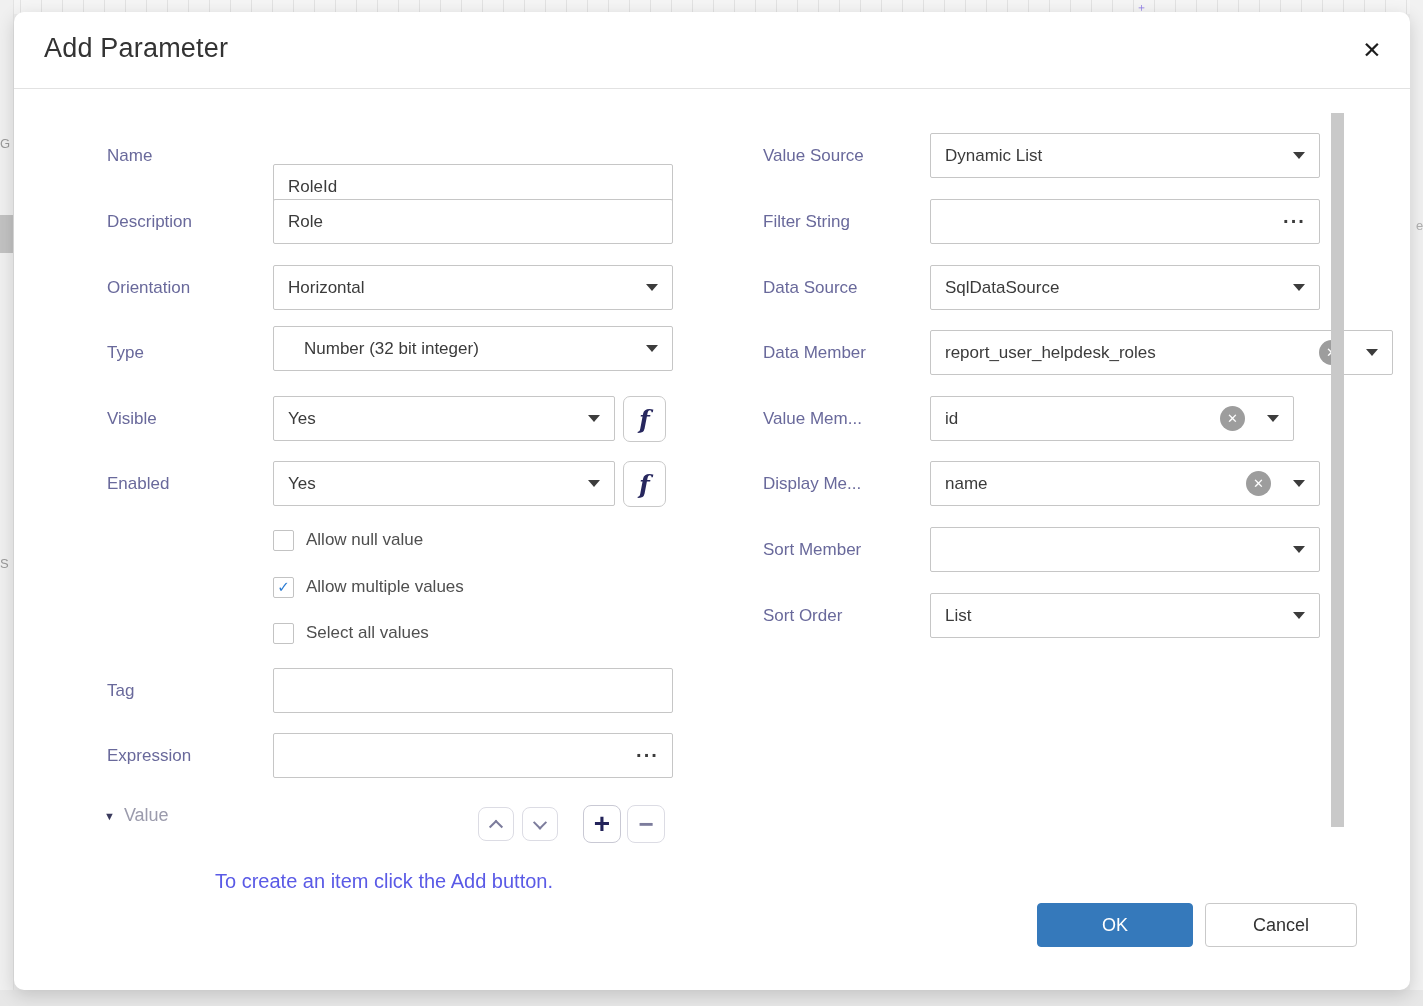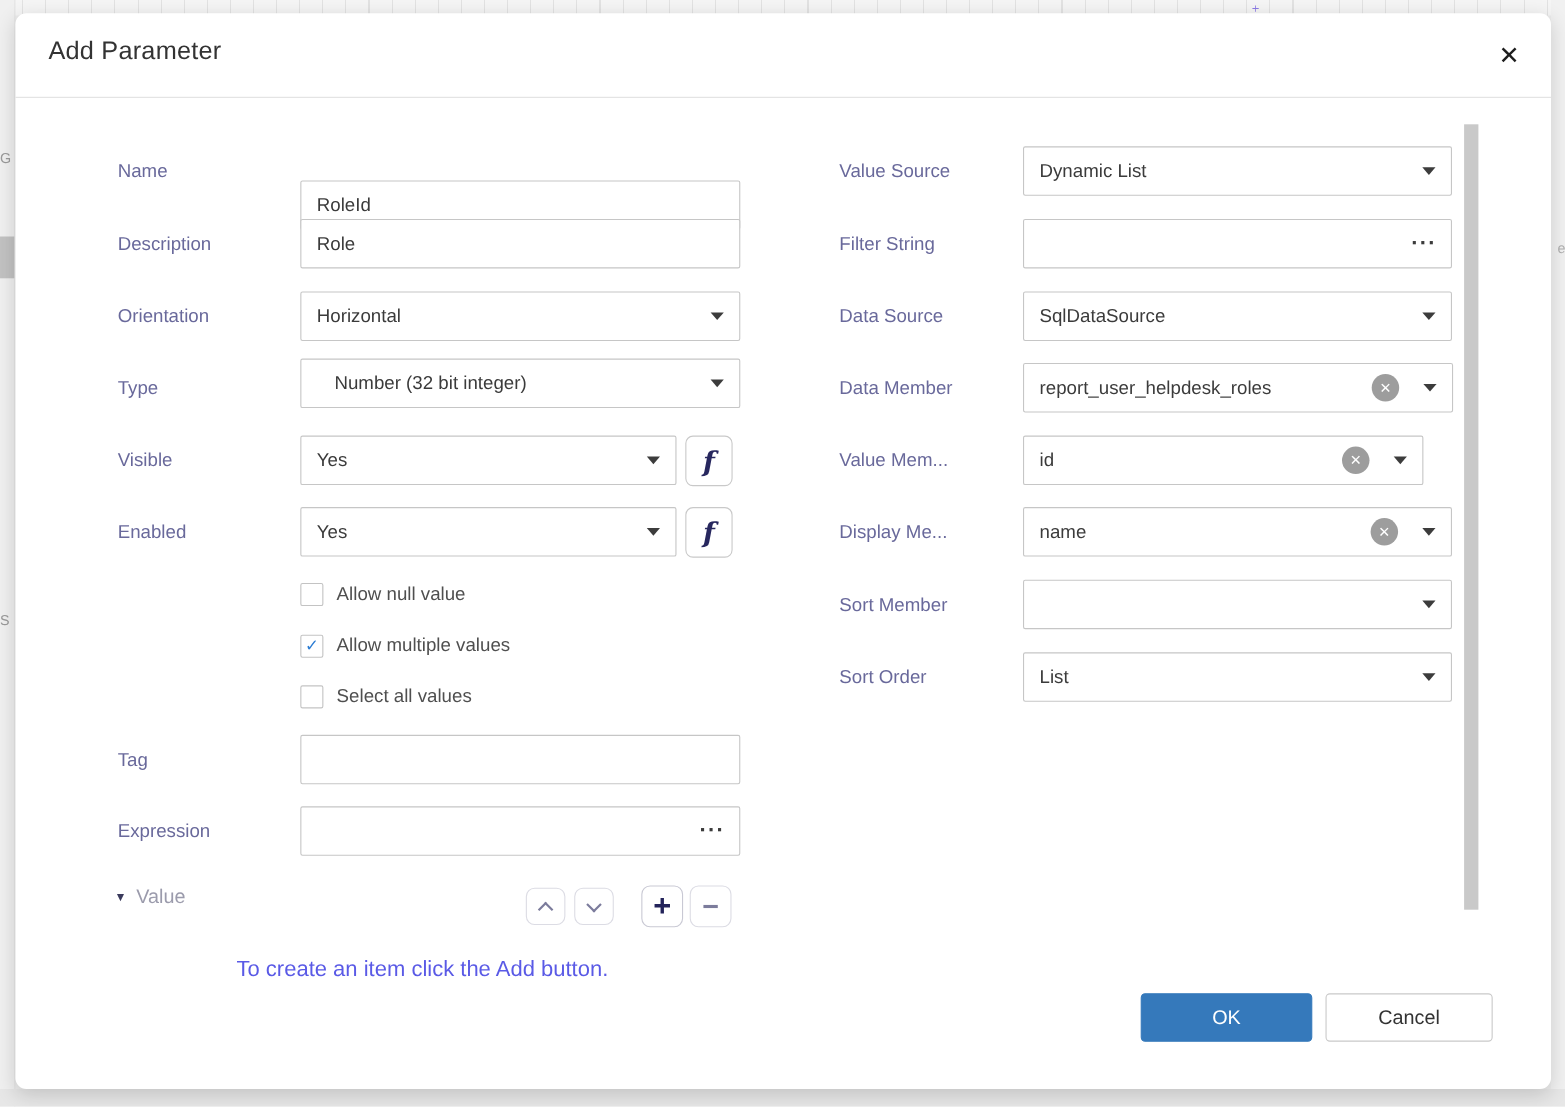--- a/index.html
+++ b/index.html
@@ -42,7 +42,7 @@
   .dlg-header { position:absolute; left:0; top:0; width:100%; height:76px; }
   .dlg-title {
     position:absolute; left:30px; top:21px;
-    font-size:23px; color:#333; font-weight:400; letter-spacing:0.2px;
+    font-size:27px; color:#333; font-weight:400; letter-spacing:0.2px;
   }
   .dlg-close {
     position:absolute; right:20px; top:20px; width:36px; height:36px;

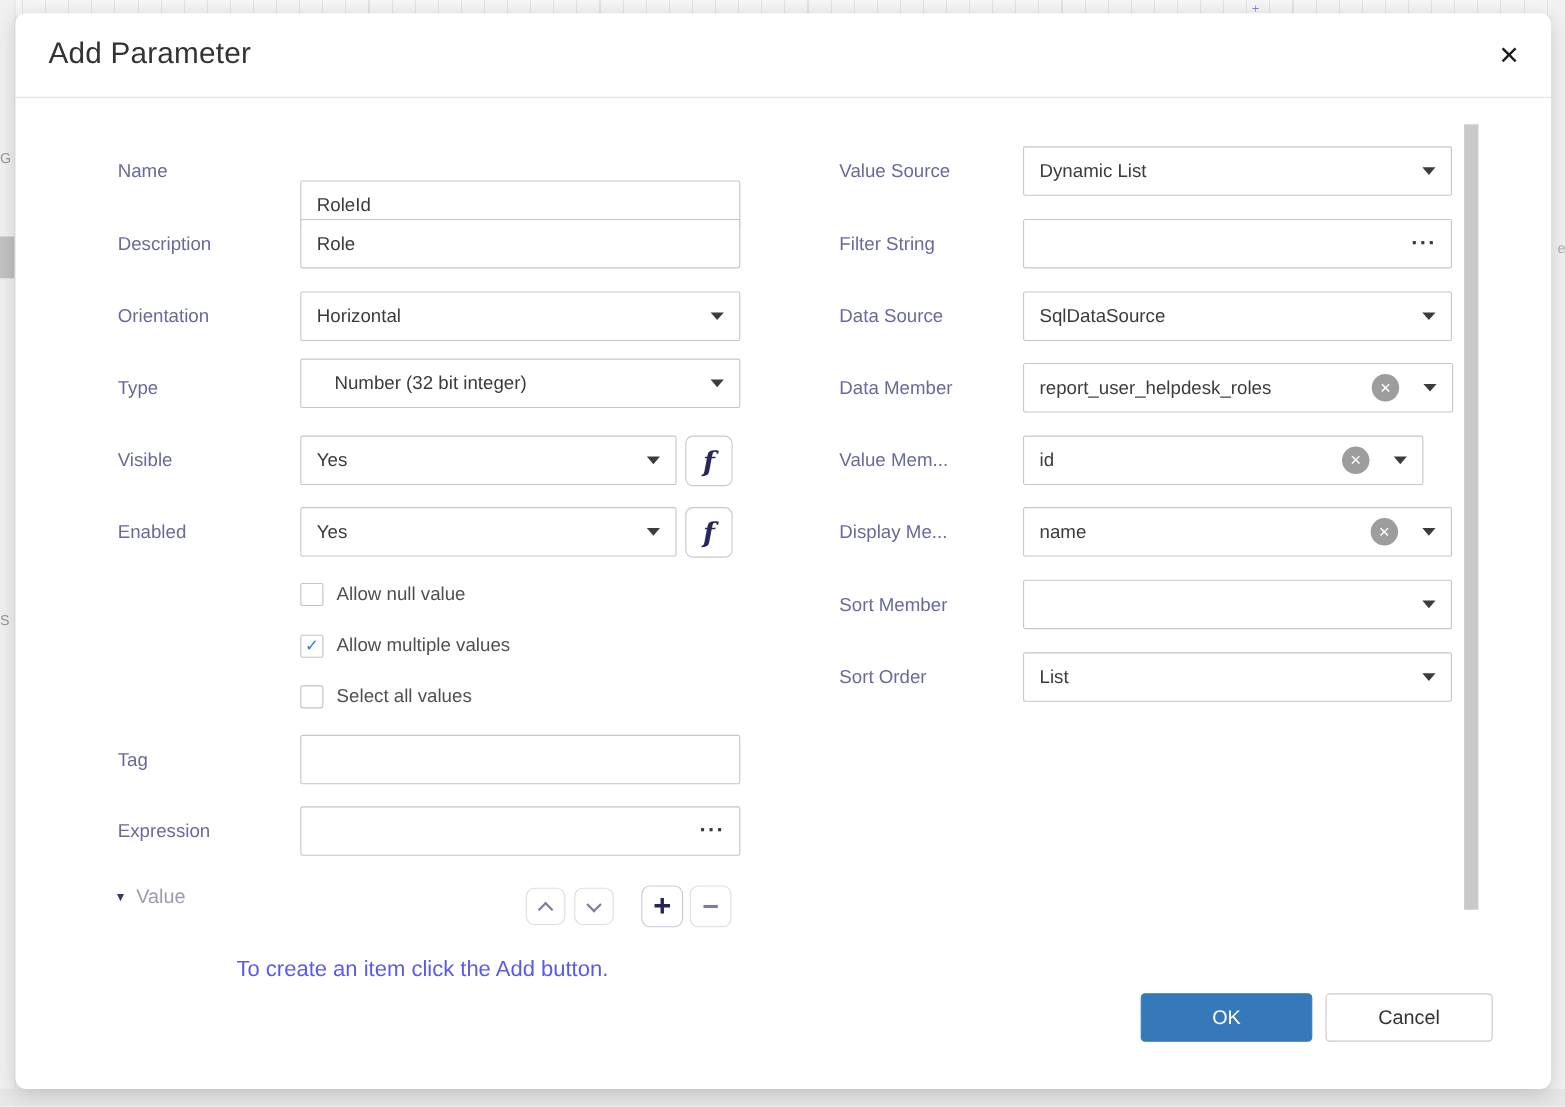--- a/index.html
+++ b/index.html
@@ -255,7 +255,7 @@
   </div>
 
   <div class="flabel" style="left:749px; top:318px;">Data Member</div>
-  <div class="sel" style="left:916px; top:318px; width:391px;">
+  <div class="sel" style="left:916px; top:318px; width:463px;">
     <span class="sel-text">report_user_helpdesk_roles</span>
     <span class="clear-btn">✕</span>
     <span class="caret"></span>

